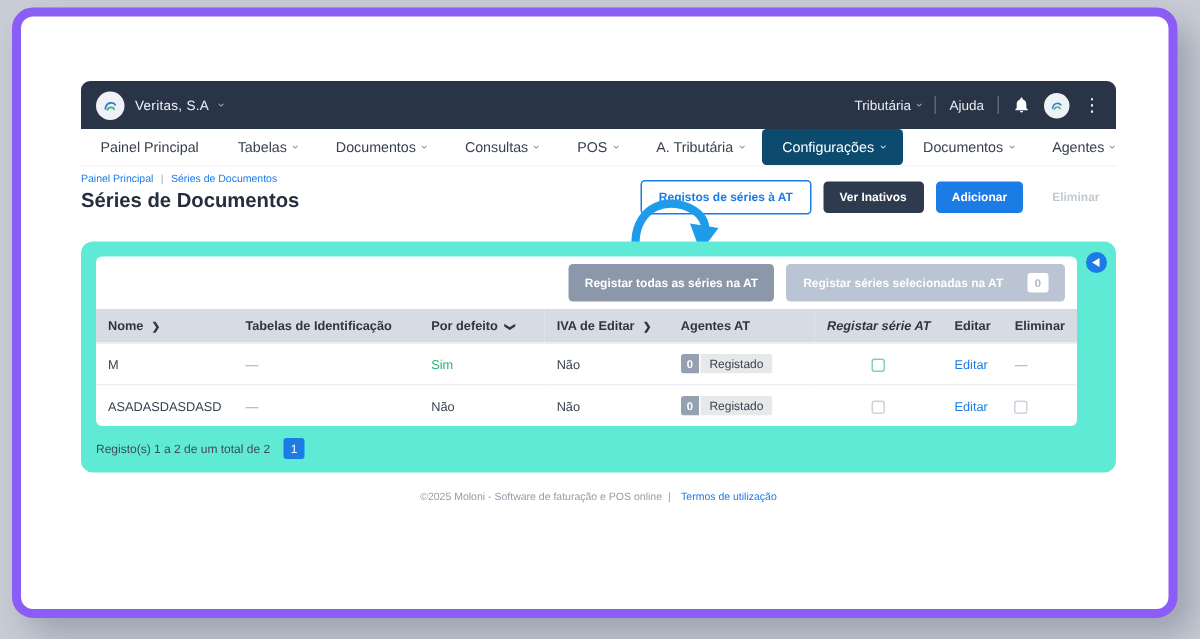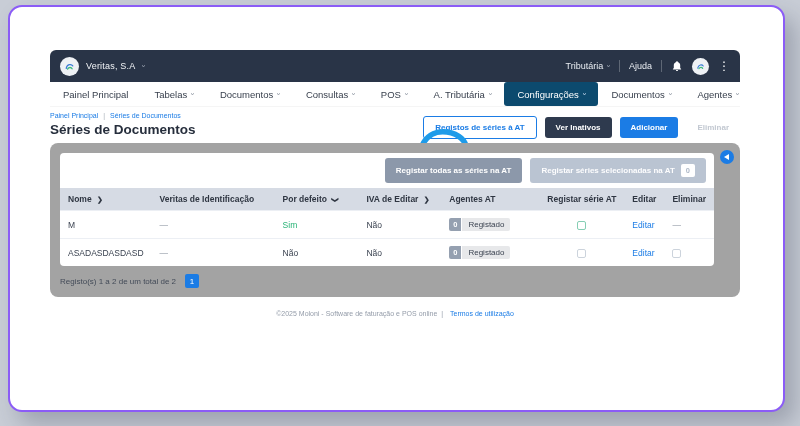--- a/index.html
+++ b/index.html
@@ -11,7 +11,7 @@
   }
   .frame {
     position:absolute; left:8px; top:5px; width:777px; height:407px;
-    background:#fff; border:2px solid #8b5cf6; border-radius:14px;
+    background:#fff; border:6px solid #8b5cf6; border-radius:14px;
     box-shadow:10px 12px 22px rgba(45,55,75,.28);
     overflow:hidden;
   }

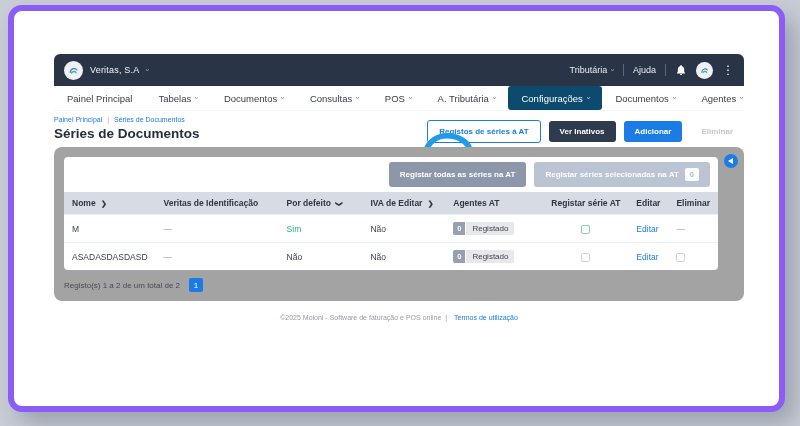--- a/index.html
+++ b/index.html
@@ -56,7 +56,7 @@
   .btn-ghost { background:transparent; color:#c2c8d1; }
 
   
-  .panel { margin-top:4px; background:#a3a3a3; border-radius:8px; position:relative;
+  .panel { margin-top:18px; background:#5eead4; border-radius:8px; position:relative;
     padding:10px 26px 9px 10px; }
   .collapse-btn { position:absolute; top:7px; right:6px; width:14px; height:14px;
     border-radius:50%; background:#1b7ce5; display:flex; align-items:center;

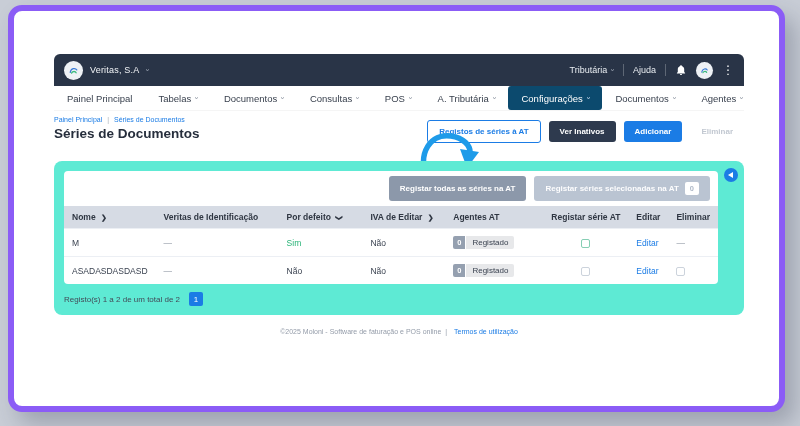--- a/index.html
+++ b/index.html
@@ -67,7 +67,7 @@
   .card { background:#fff; border-radius:4px; overflow:hidden; }
   .card-toolbar { display:flex; justify-content:flex-end; gap:8px; padding:5px 8px; }
   .btn-slate { background:#8c98aa; color:#fff; }
-  .btn-muted { background:#bac4d2; color:#fdfdfe; display:flex; align-items:center; gap:6px; }
+  .btn-muted { background:#bac4d2; color:#fdfdfe; display:flex; align-items:center; gap:16px; }
   .sel-badge { background:#fff; color:#aeb8c7; font-size:7.5px; font-weight:bold;
     padding:2px 5px; border-radius:2px; }
 

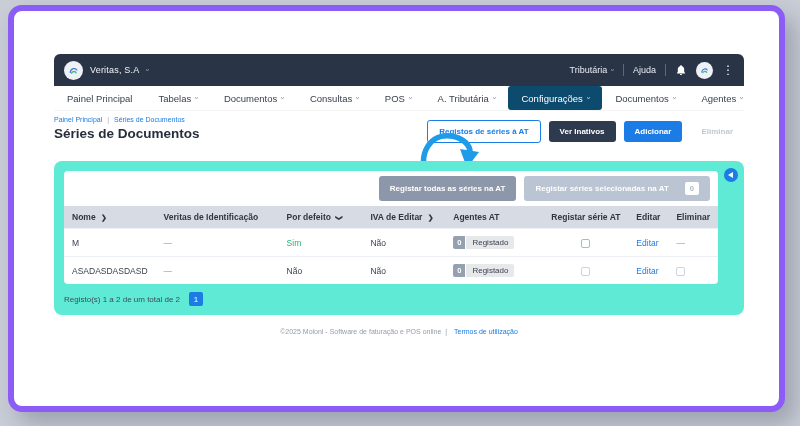--- a/index.html
+++ b/index.html
@@ -225,7 +225,7 @@
                 <span class="sort">❯</span>
               </th>
               <th style="width:20%;">
-                <span>Veritas de Identificação</span>
+                <span>Tabelas de Identificação</span>
               </th>
               <th style="width:14%;">
                 <span>Por defeito</span>

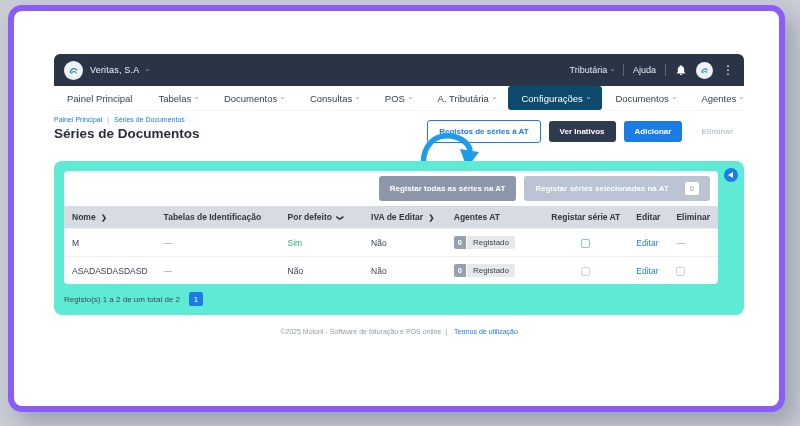--- a/index.html
+++ b/index.html
@@ -238,7 +238,7 @@
               <th style="width:17%;">
                 <span>Agentes AT</span>
               </th>
-              <th style="width:11%;">
+              <th style="width:11%;font-style:italic;">
                 <span>Registar série AT</span>
               </th>
               <th style="width:6%;">

